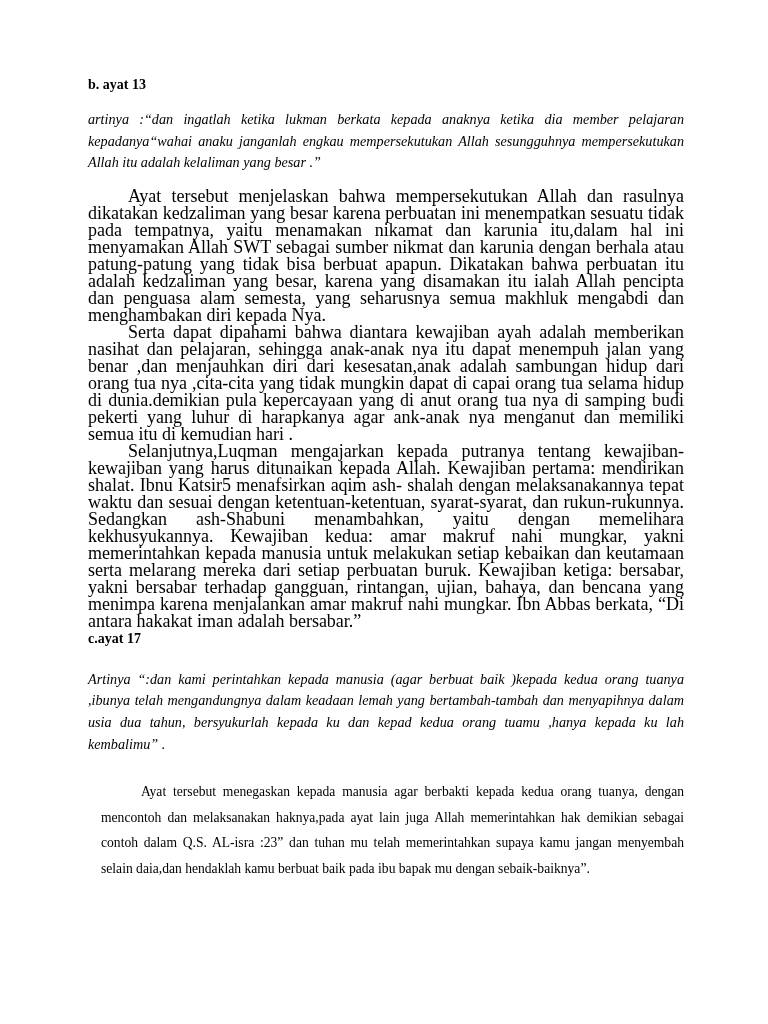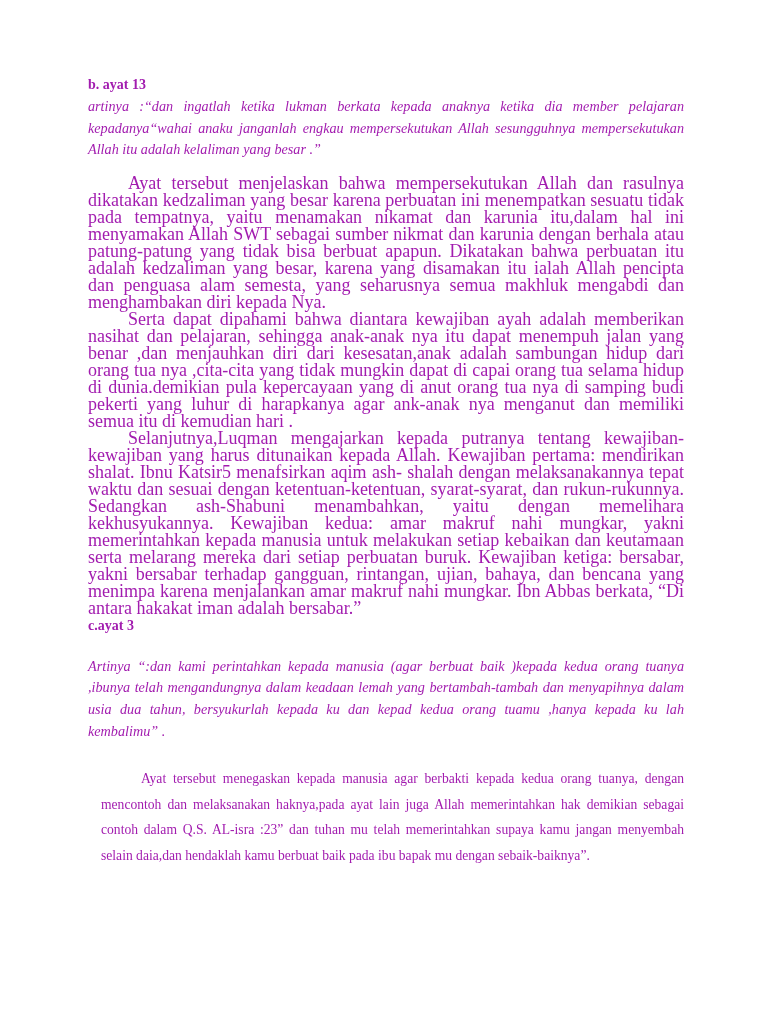--- a/index.html
+++ b/index.html
@@ -14,7 +14,7 @@
     background: #ffffff;
     overflow: hidden;
     font-family: "Liberation Serif", serif;
-    color: #a21caf;
+    color: #000000;
   }
   .content {
     position: absolute;

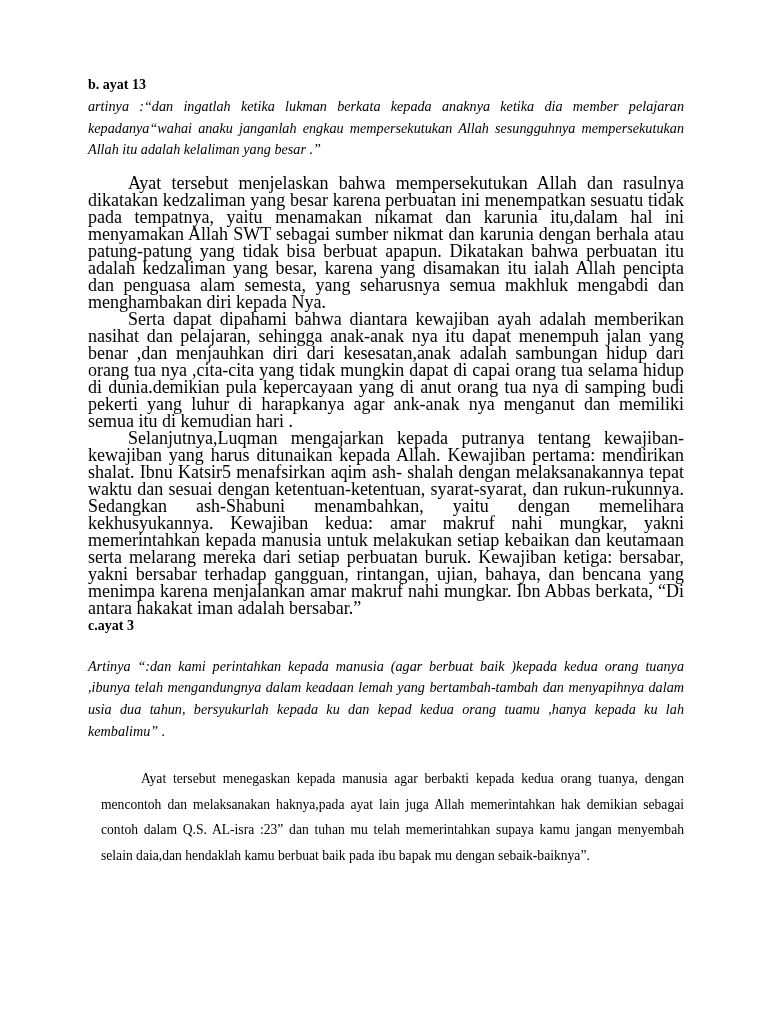--- a/index.html
+++ b/index.html
@@ -46,7 +46,7 @@
     font-size: 14.2px;
     line-height: 21.6px;
     text-align: justify;
-    margin-top: 3px;
+    margin-top: 16px;
   }
   .body-para {
     font-size: 18px;

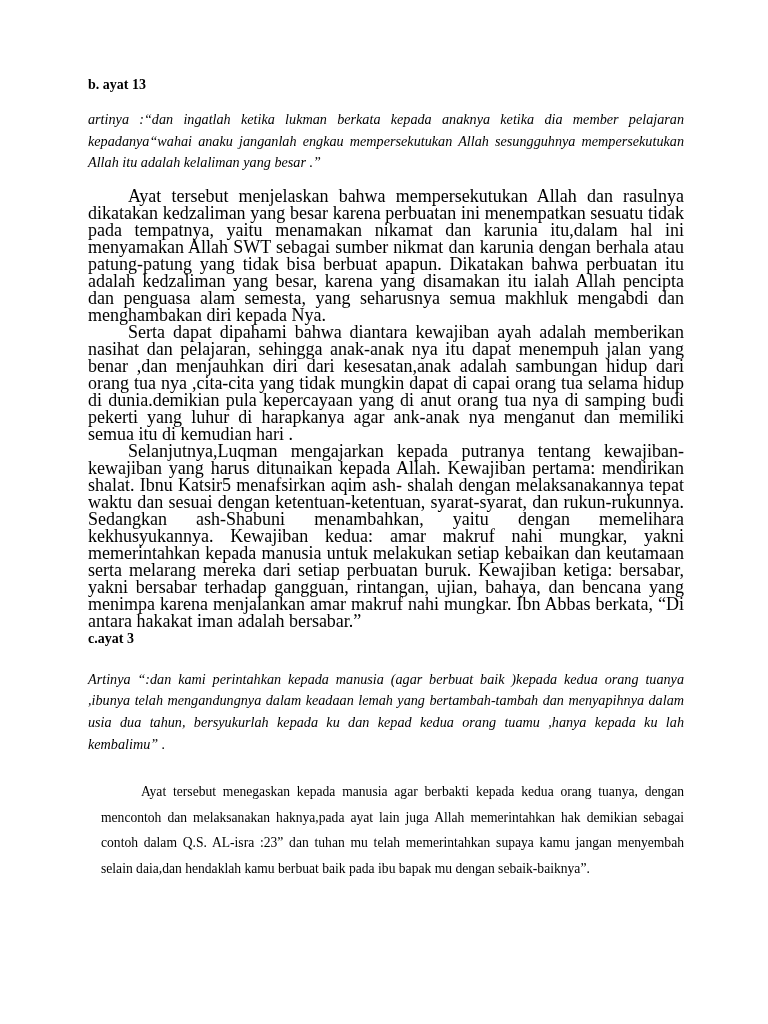--- a/index.html
+++ b/index.html
@@ -92,7 +92,7 @@
 
     <div class="body-para">Selanjutnya,Luqman mengajarkan kepada putranya tentang kewajiban-kewajiban yang harus ditunaikan kepada Allah. Kewajiban pertama: mendirikan shalat.  Ibnu Katsir5 menafsirkan aqim ash- shalah dengan melaksanakannya tepat waktu dan sesuai dengan ketentuan-ketentuan, syarat-syarat, dan rukun-rukunnya. Sedangkan ash-Shabuni menambahkan, yaitu dengan memelihara kekhusyukannya.  Kewajiban kedua: amar makruf nahi mungkar, yakni memerintahkan kepada manusia untuk melakukan setiap kebaikan dan keutamaan serta melarang  mereka dari setiap perbuatan buruk.  Kewajiban ketiga: bersabar, yakni bersabar terhadap gangguan, rintangan, ujian, bahaya, dan bencana yang menimpa karena menjalankan amar makruf nahi mungkar.  Ibn Abbas berkata, “Di antara hakakat iman adalah bersabar.”</div>
 
-    <div class="section-heading heading-c">c.ayat 3</div>
+    <div class="section-heading heading-c">c.ayat 17</div>
 
 
     <div class="translation translation-14">Artinya “:dan kami perintahkan kepada manusia (agar berbuat baik )kepada kedua orang tuanya ,ibunya telah mengandungnya dalam keadaan lemah yang bertambah-tambah dan menyapihnya dalam usia dua tahun, bersyukurlah kepada ku  dan kepad kedua orang tuamu ,hanya kepada ku lah kembalimu” .</div>

